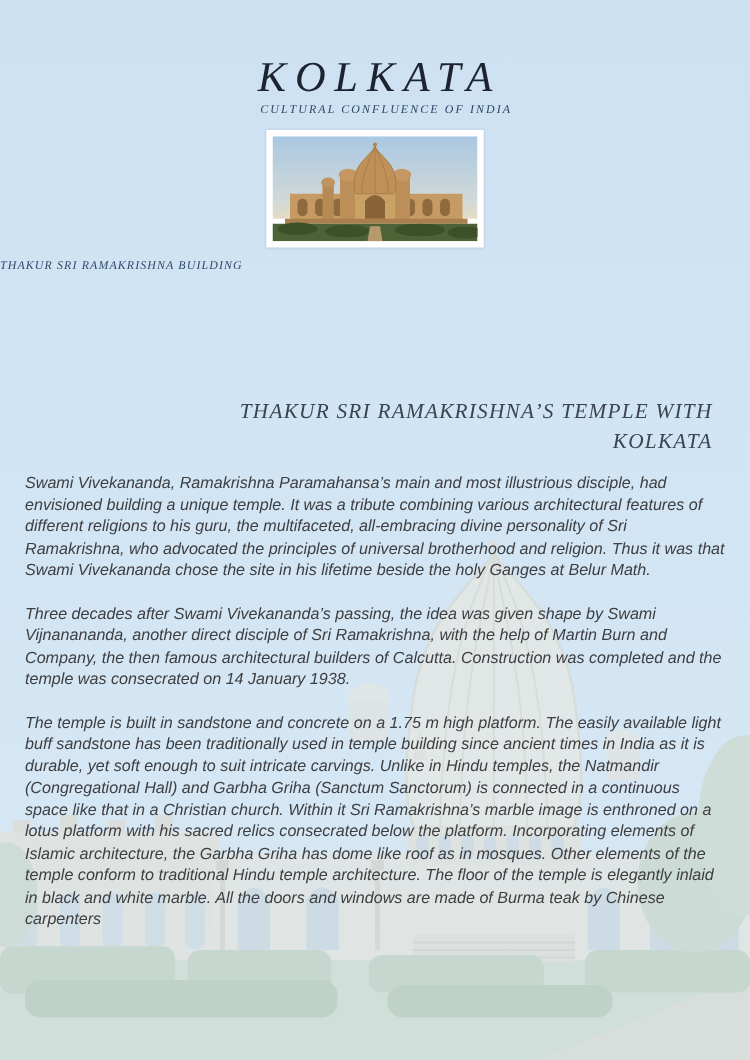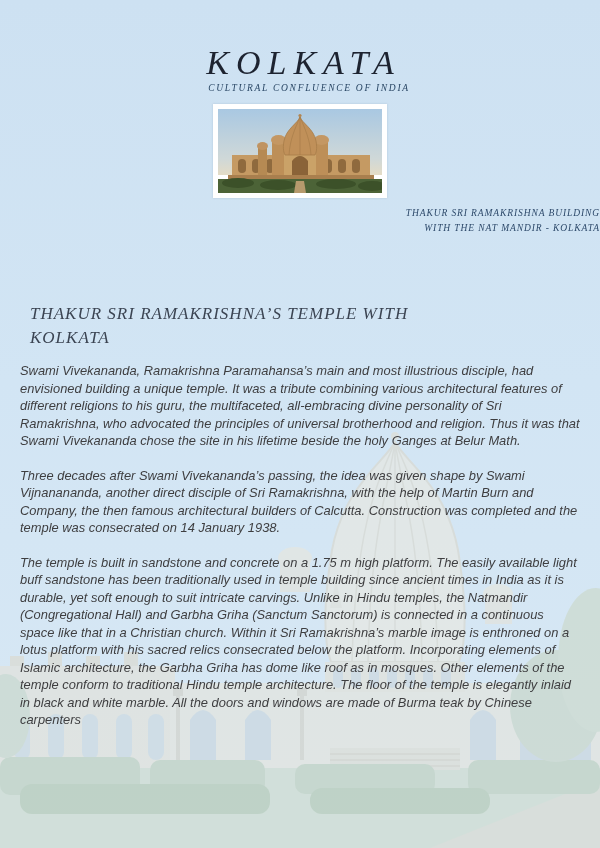--- a/index.html
+++ b/index.html
@@ -26,7 +26,7 @@
   }
   .photo-frame svg{display:block;width:164px;height:84px;}
   .caption{
-    margin-top:8px;text-align:right;
+    margin-top:8px;text-align:left;
     font-family:"Liberation Serif",serif;font-size:9.5px;
     letter-spacing:.9px;color:#2e4a6b;line-height:15px;
   }

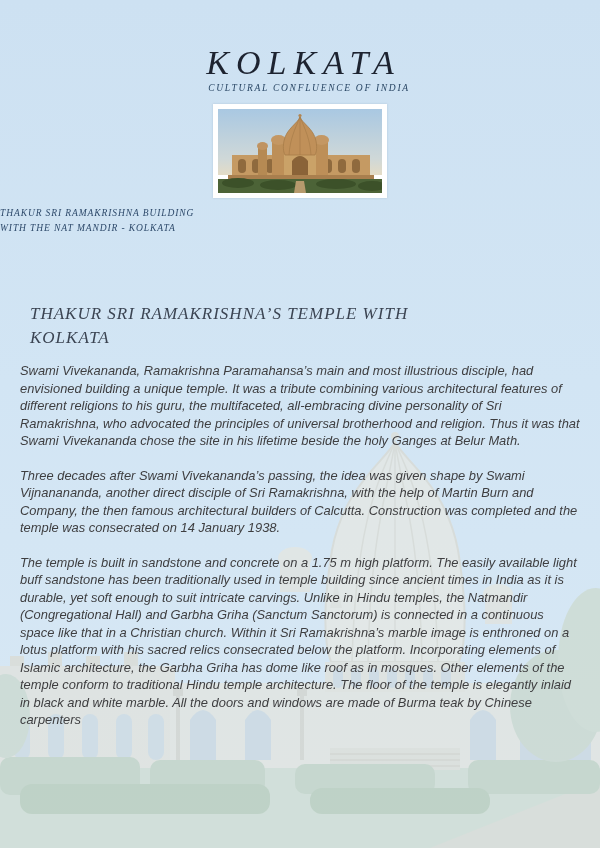--- a/index.html
+++ b/index.html
@@ -166,7 +166,6 @@
 
   <div class="caption">
     <span>THAKUR SRI RAMAKRISHNA BUILDING</span>
-    <span>WITH THE NAT MANDIR - KOLKATA</span>
   </div>
 
   <div class="article-heading">

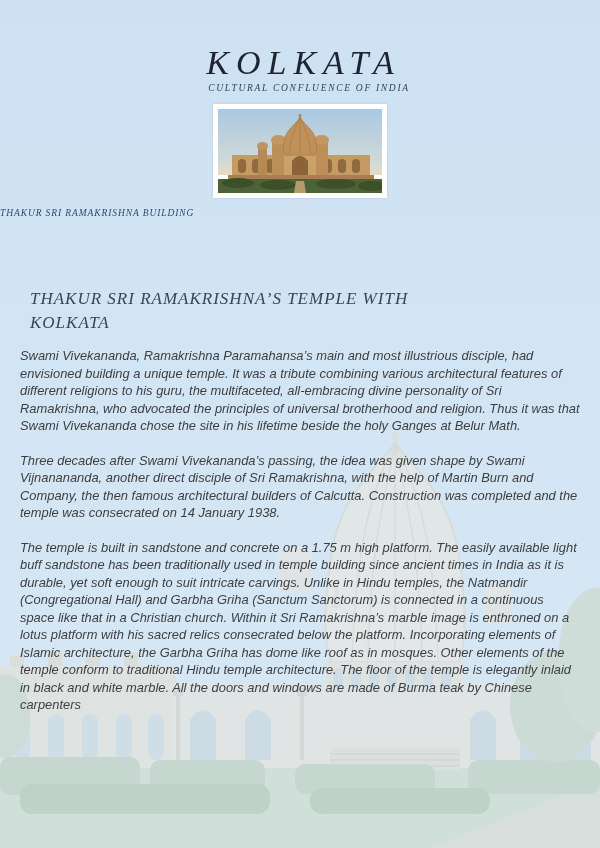--- a/index.html
+++ b/index.html
@@ -32,7 +32,7 @@
   }
   .caption span{display:block;}
   .article-heading{
-    margin:66px 30px 0;text-align:left;
+    margin:96px 30px 0;text-align:right;
     font-family:"Liberation Serif",serif;font-weight:400;
     font-size:17px;letter-spacing:1px;color:#3b4452;line-height:24px;
   }

